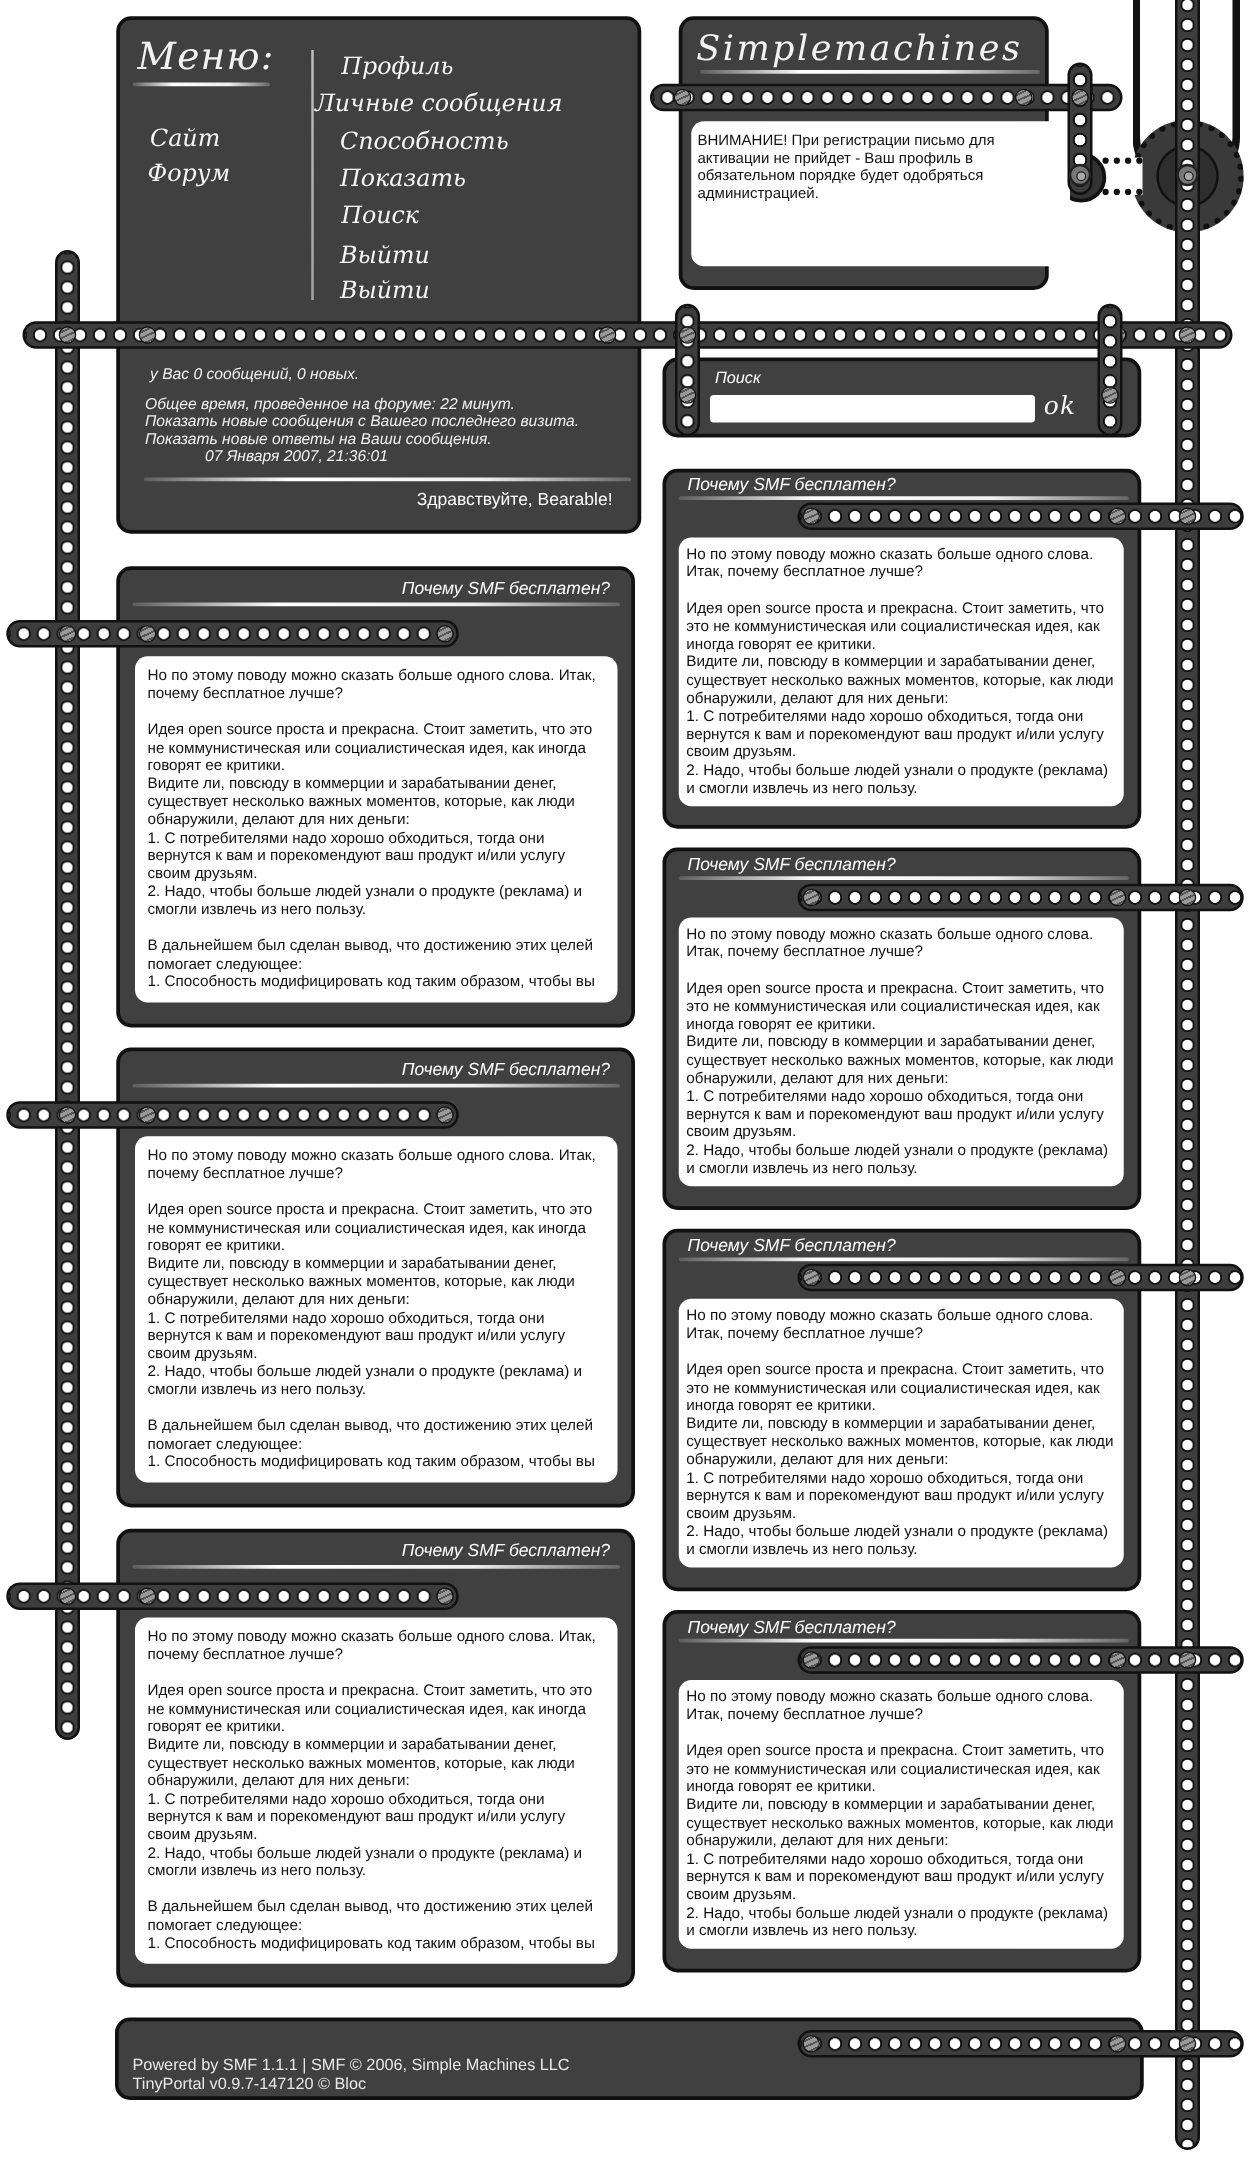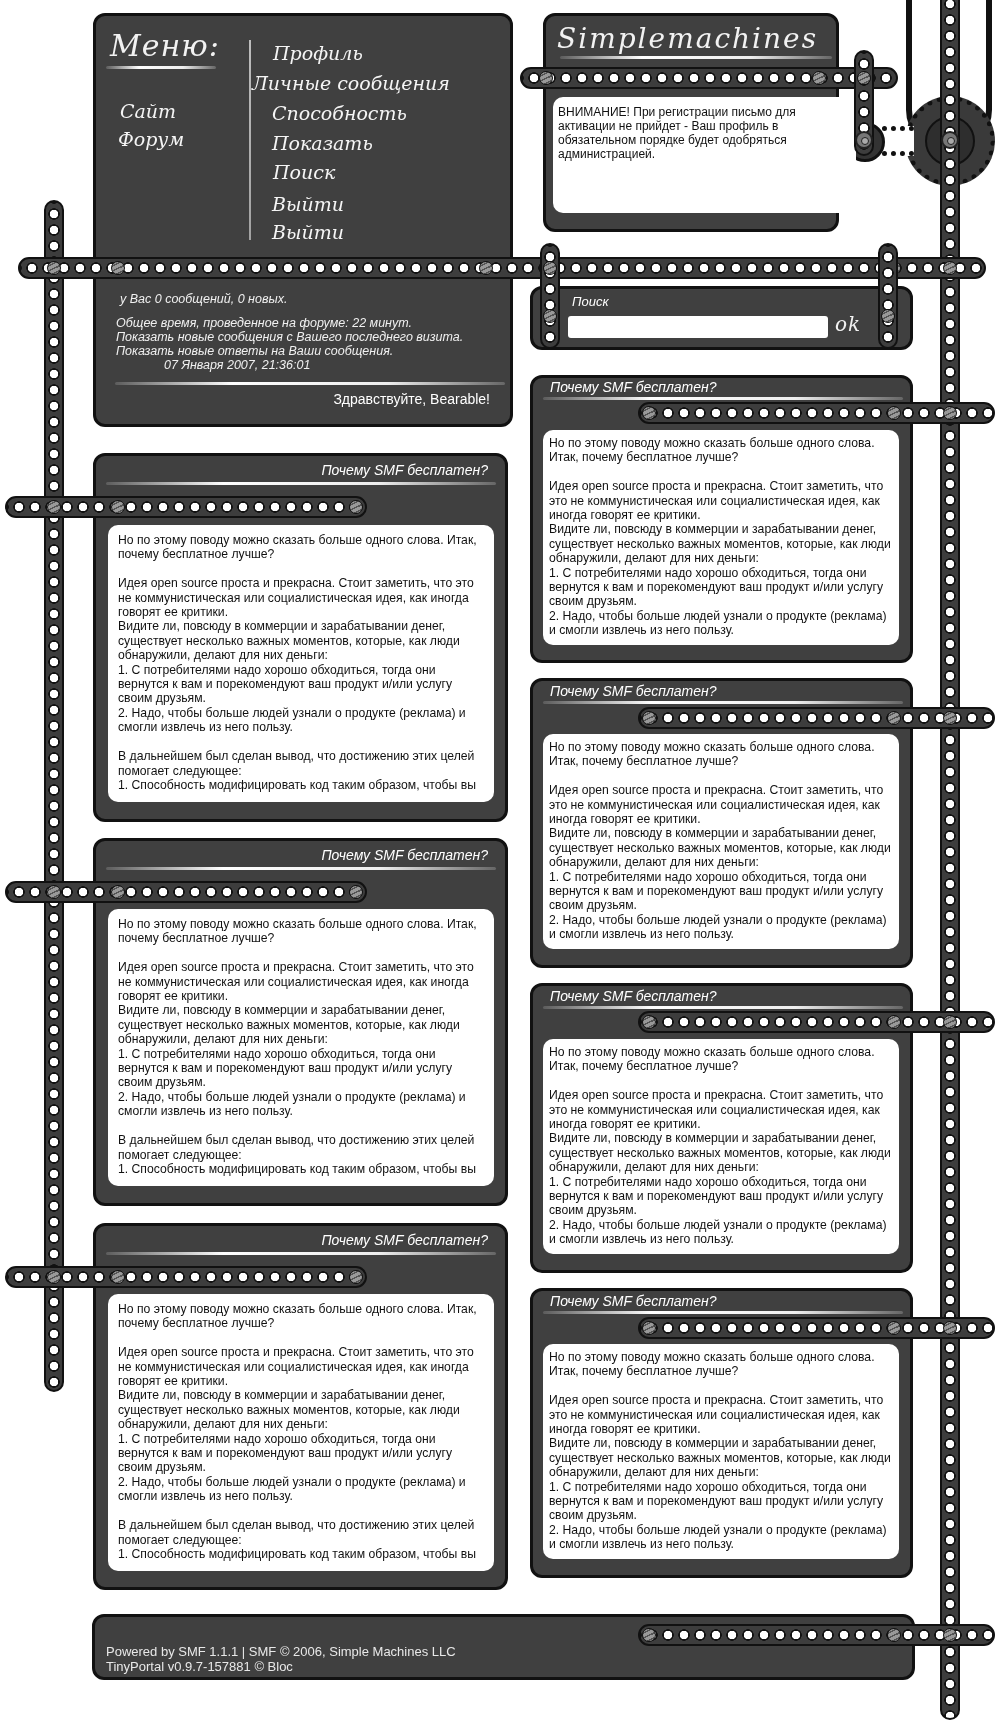--- a/index.html
+++ b/index.html
@@ -206,6 +206,6 @@
 <div class="screw" style="left:887px;top:1628px;"></div>
 <div class="screw" style="left:943px;top:1628px;"></div>
 <div class="footer-text" style="left:106px;top:1644px;">Powered by SMF 1.1.1 | SMF © 2006, Simple Machines LLC</div>
-<div class="footer-text" style="left:106px;top:1659px;">TinyPortal v0.9.7-157881 © Bloc</div>
+<div class="footer-text" style="left:106px;top:1659px;">TinyPortal v0.9.7-147120 © Bloc</div>
 
 </body></html>

